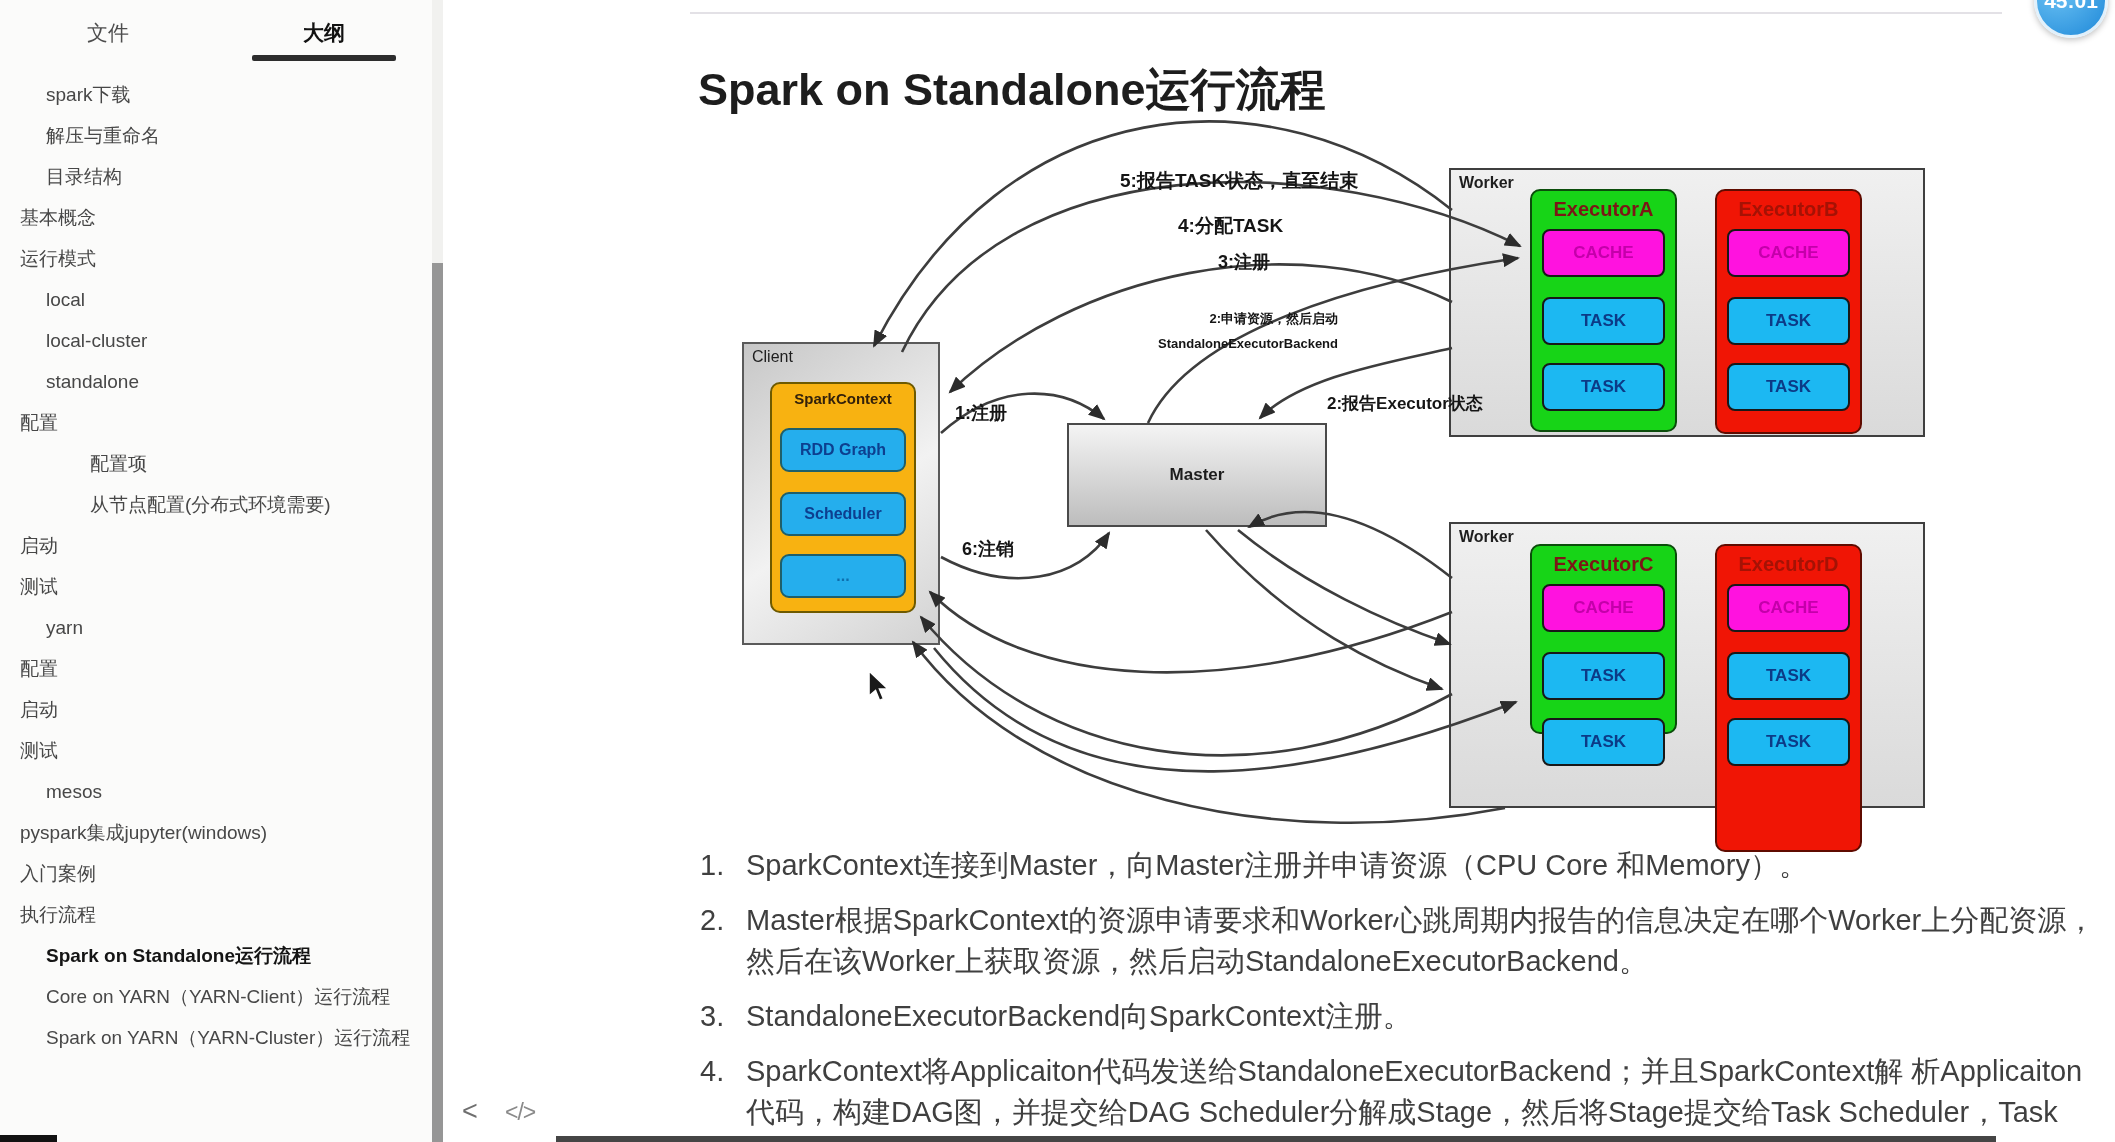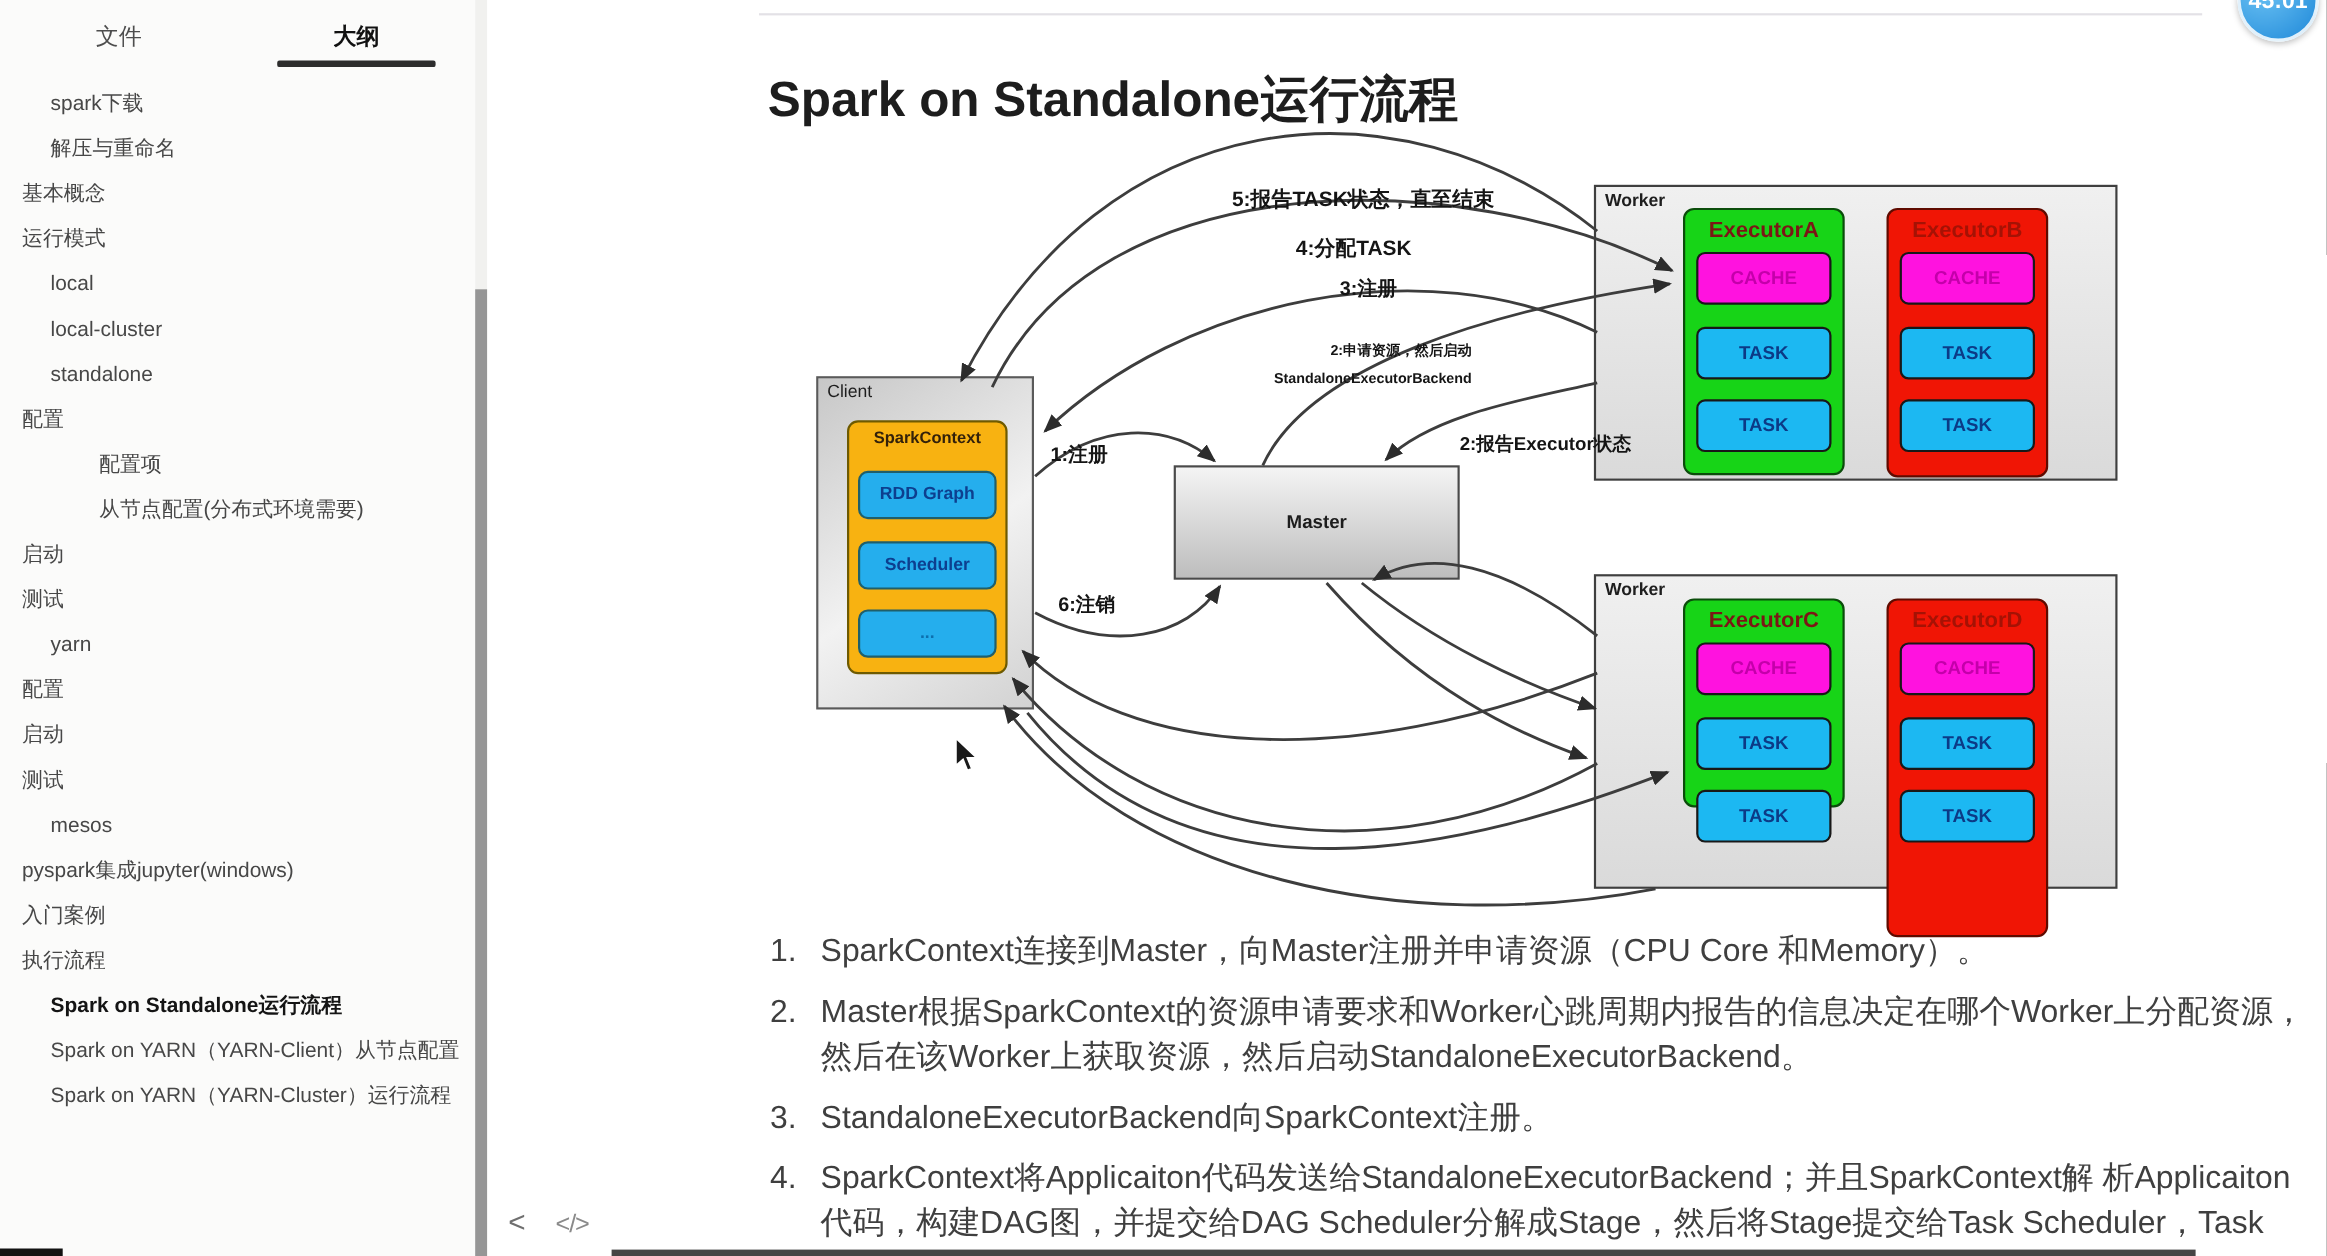--- a/index.html
+++ b/index.html
@@ -93,6 +93,7 @@
     <div class="s-list">
       <div class="s-item lvl1">spark下载</div>
       <div class="s-item lvl1">解压与重命名</div>
+      <div class="s-item lvl1">目录结构</div>
       <div class="s-item lvl0">基本概念</div>
       <div class="s-item lvl0">运行模式</div>
       <div class="s-item lvl1">local</div>

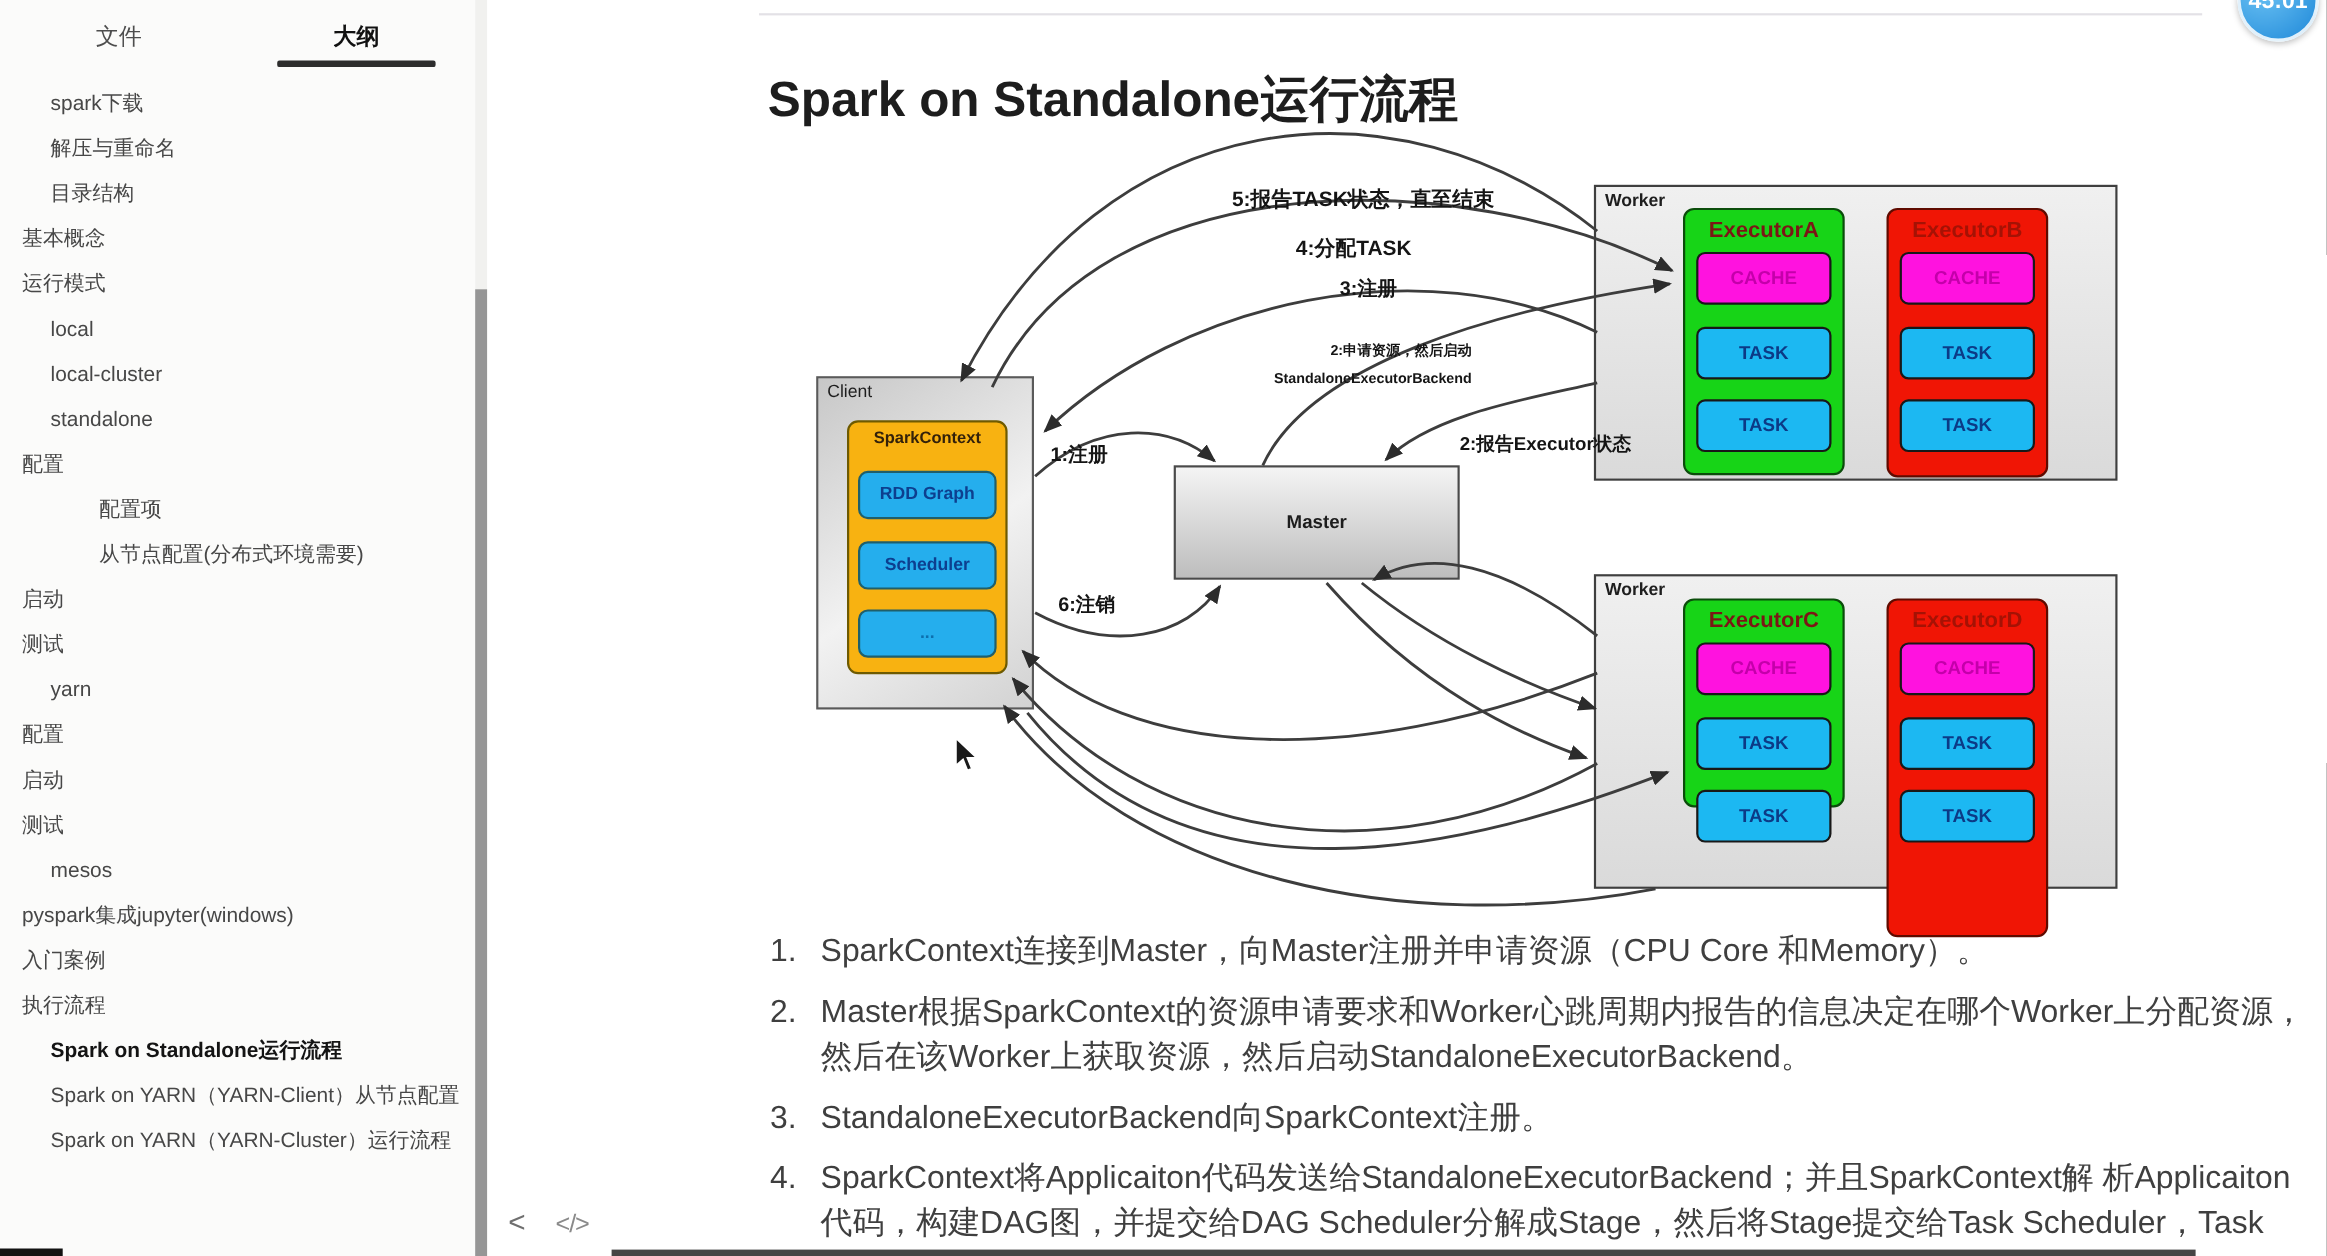--- a/index.html
+++ b/index.html
@@ -113,7 +113,7 @@
       <div class="s-item lvl0">入门案例</div>
       <div class="s-item lvl0">执行流程</div>
       <div class="s-item lvl1 active">Spark on Standalone运行流程</div>
-      <div class="s-item lvl1">Spark on YARN（YARN-Client）从节点配置</div>
+      <div class="s-item lvl1">Core on YARN（YARN-Client）运行流程</div>
       <div class="s-item lvl1">Spark on YARN（YARN-Cluster）运行流程</div>
     </div>
   </div>

